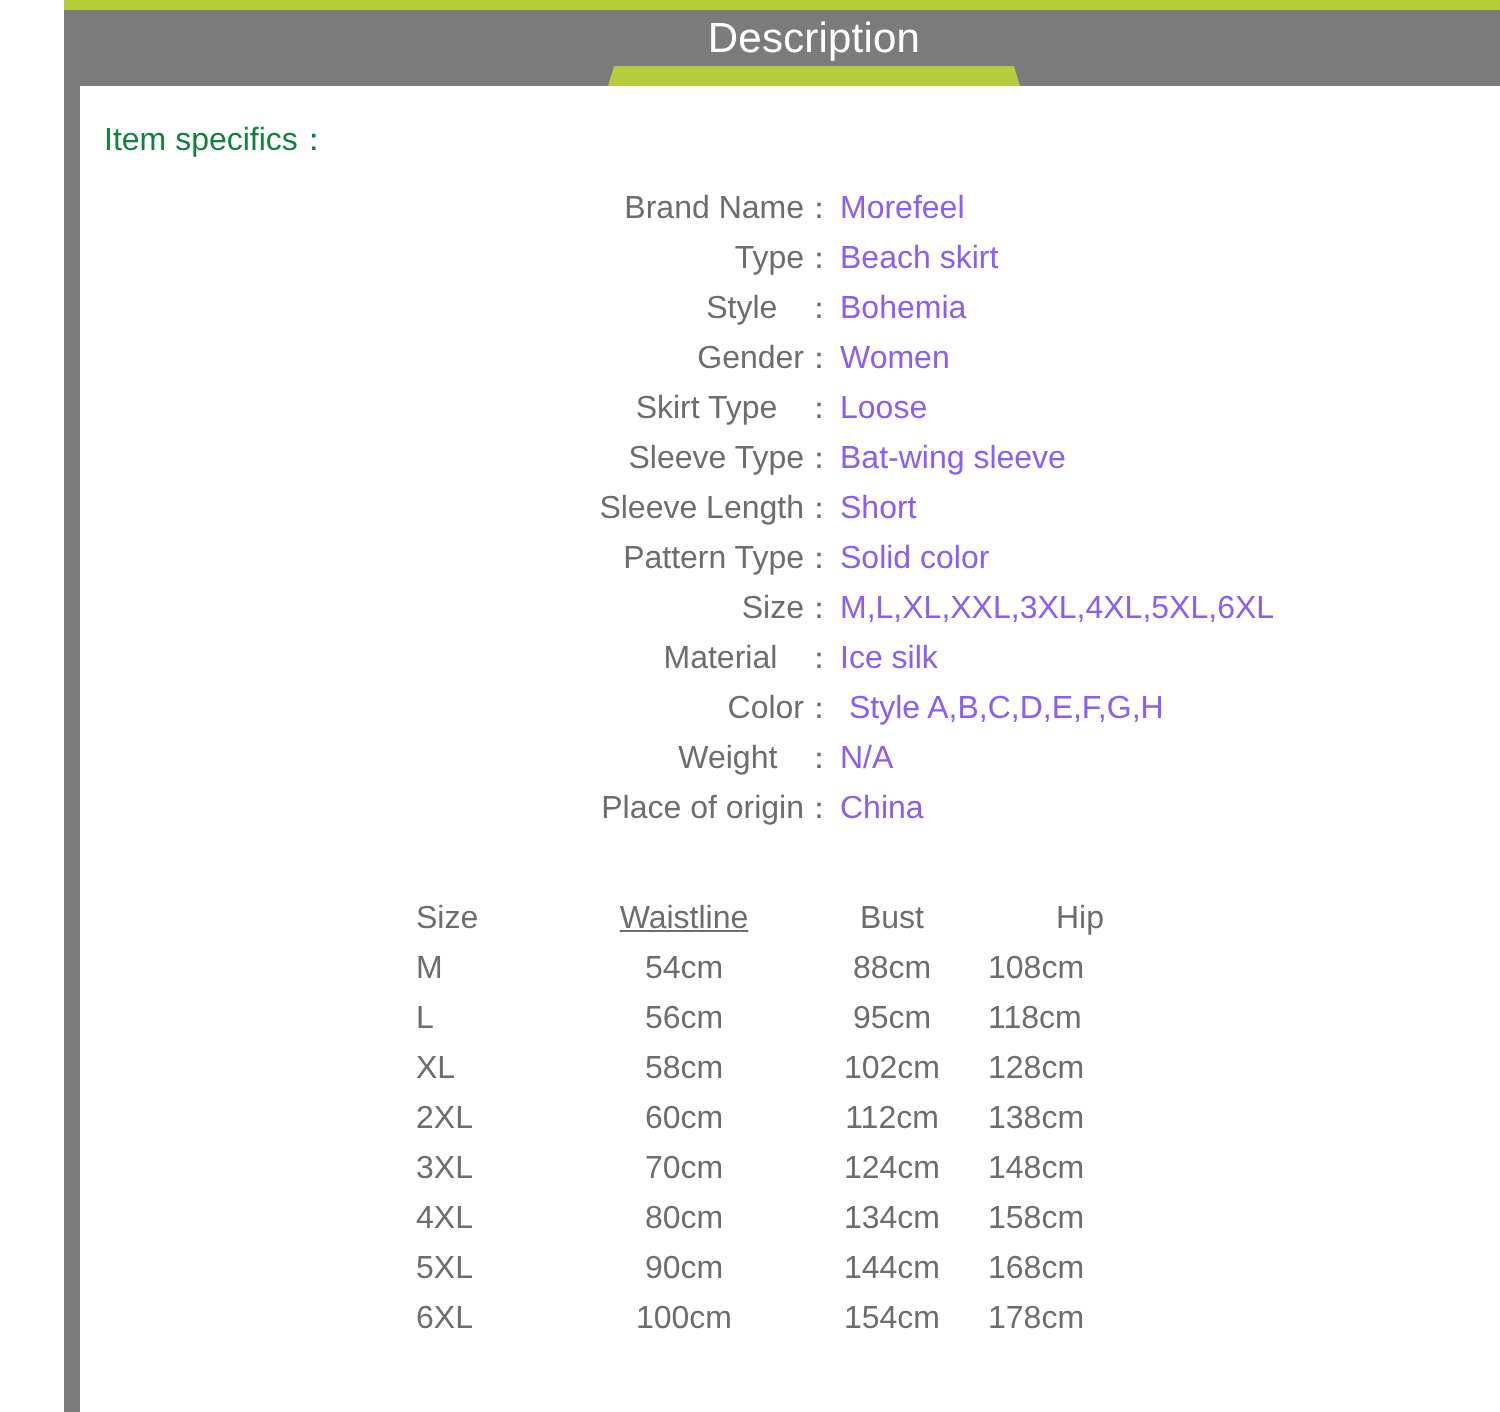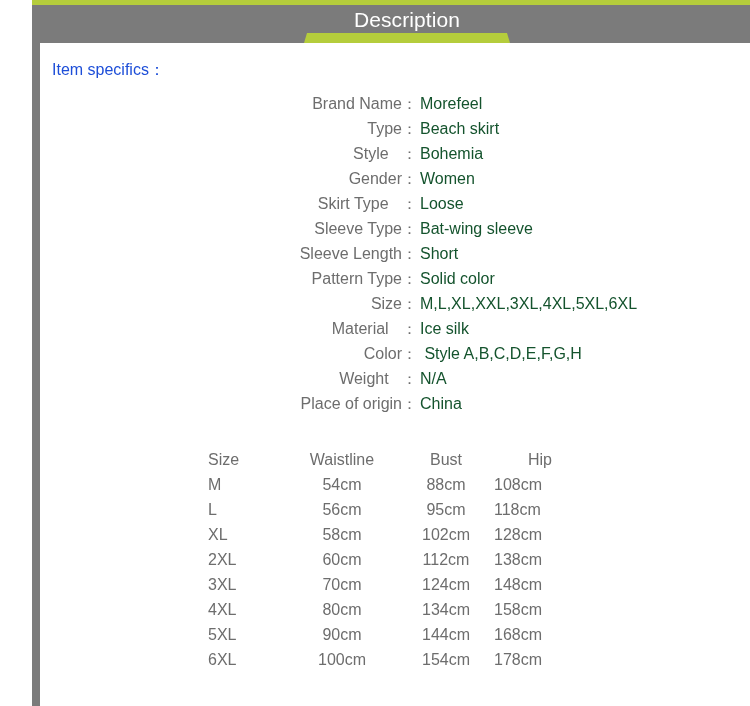--- a/index.html
+++ b/index.html
@@ -82,7 +82,7 @@
     top: 17px;
     left: 12px;
     font-size: 16px;
-    color: #1d4ed8;
+    color: #15803d;
     font-family: "Liberation Sans", sans-serif;
     white-space: nowrap;
   }

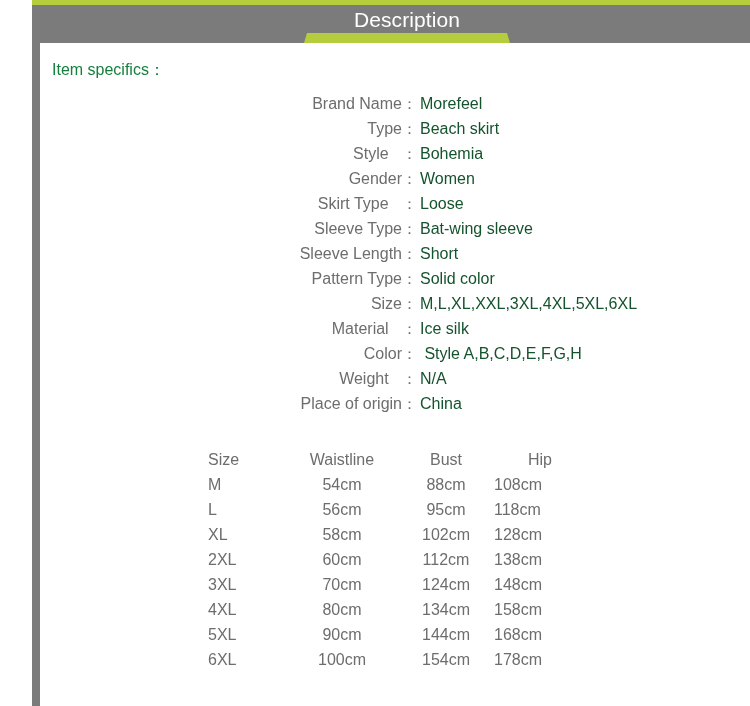--- a/index.html
+++ b/index.html
@@ -122,7 +122,7 @@
   .spec-value {
     padding-left: 4px;
     font-size: 16px;
-    color: #14532d;
+    color: #8b5cf6;
     white-space: pre;
     font-family: "Liberation Sans", sans-serif;
   }

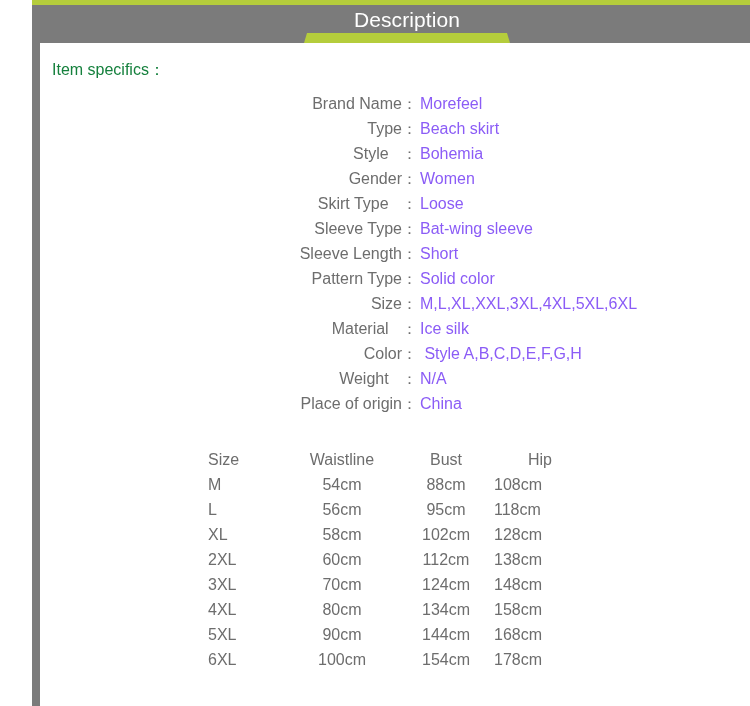--- a/index.html
+++ b/index.html
@@ -153,7 +153,7 @@
   .col-hip    { width: 92px;  }
 
   .size-table thead .col-size   { text-align: left;   }
-  .size-table thead .col-waist  { text-align: center; }
+  .size-table thead .col-waist  { text-align: center; text-decoration: underline; }
   .size-table thead .col-bust   { }
   .size-table thead .col-hip    { text-align: center; }
 </style>

